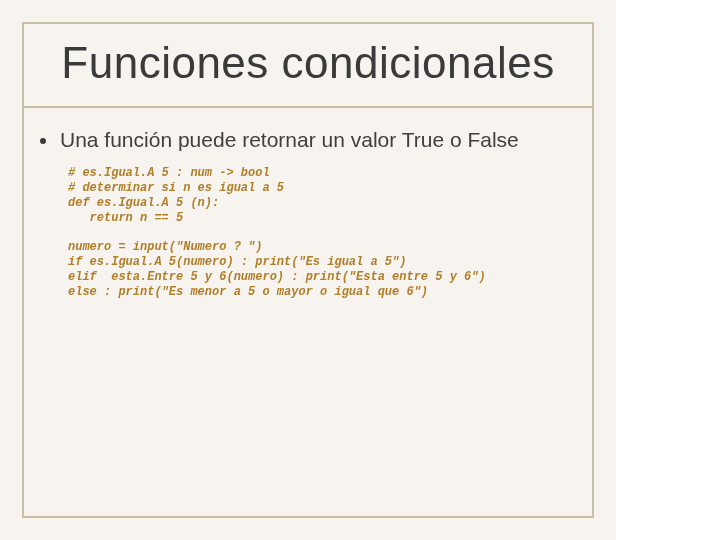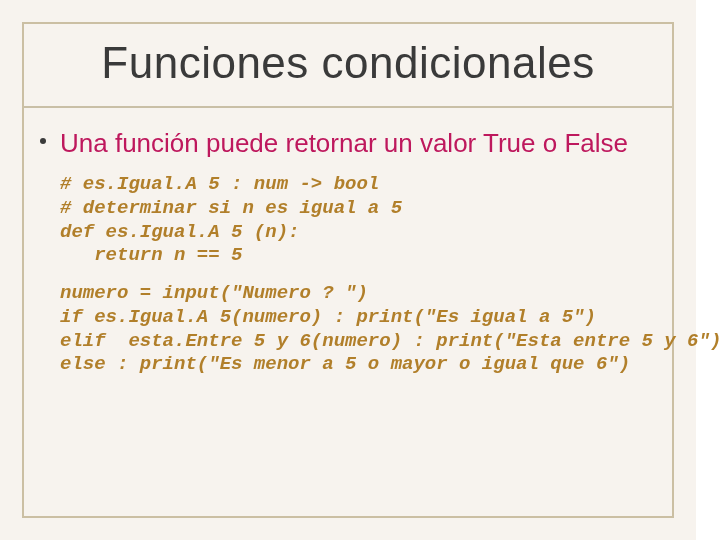--- a/index.html
+++ b/index.html
@@ -11,7 +11,7 @@
     font-family: Arial, Helvetica, sans-serif;
   }
   .slide {
-    width: 696px;
+    width: 616px;
     height: 540px;
     background: #f7f3ee;
     box-sizing: border-box;

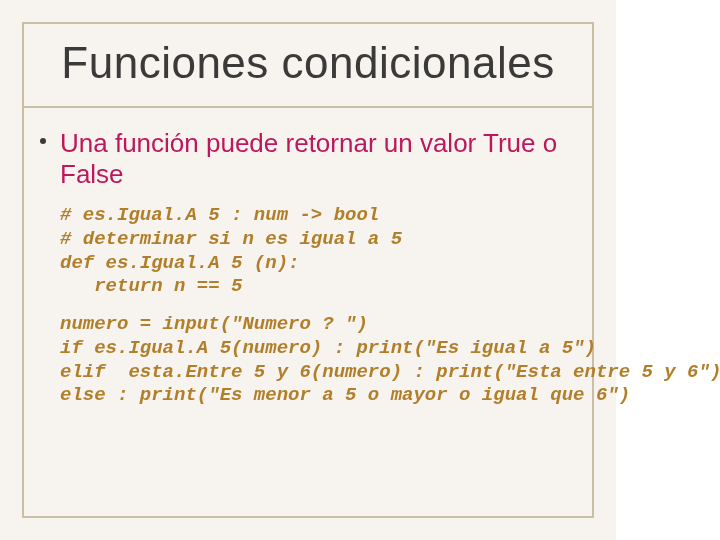--- a/index.html
+++ b/index.html
@@ -58,8 +58,8 @@
     flex: 0 0 auto;
   }
   .bullet-text {
-    font-size: 26px;
-    color: #be185d;
+    font-size: 21px;
+    color: #404040;
   }
   .code {
     font-family: "Courier New", Courier, monospace;

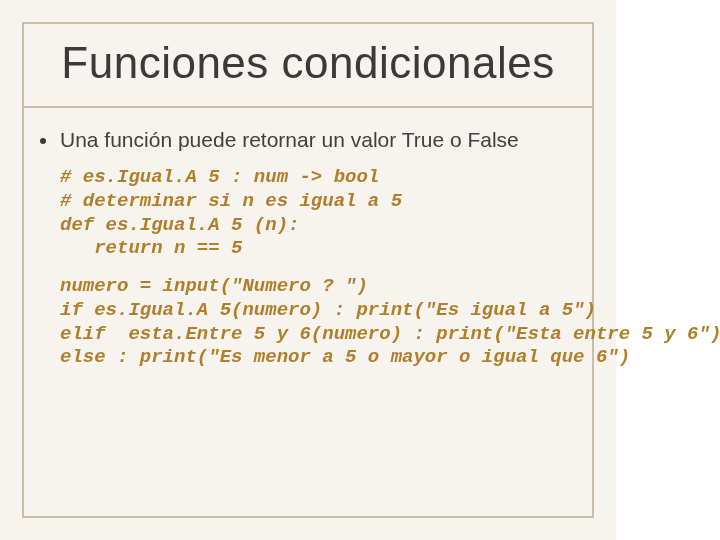--- a/index.html
+++ b/index.html
@@ -66,10 +66,10 @@
     font-weight: bold;
     font-style: italic;
     color: #b17f2a;
-    font-size: 19px;
+    font-size: 12px;
     line-height: 1.25;
     white-space: pre;
-    margin-left: 22px;
+    margin-left: 30px;
     margin-bottom: 14px;
   }
 </style>

